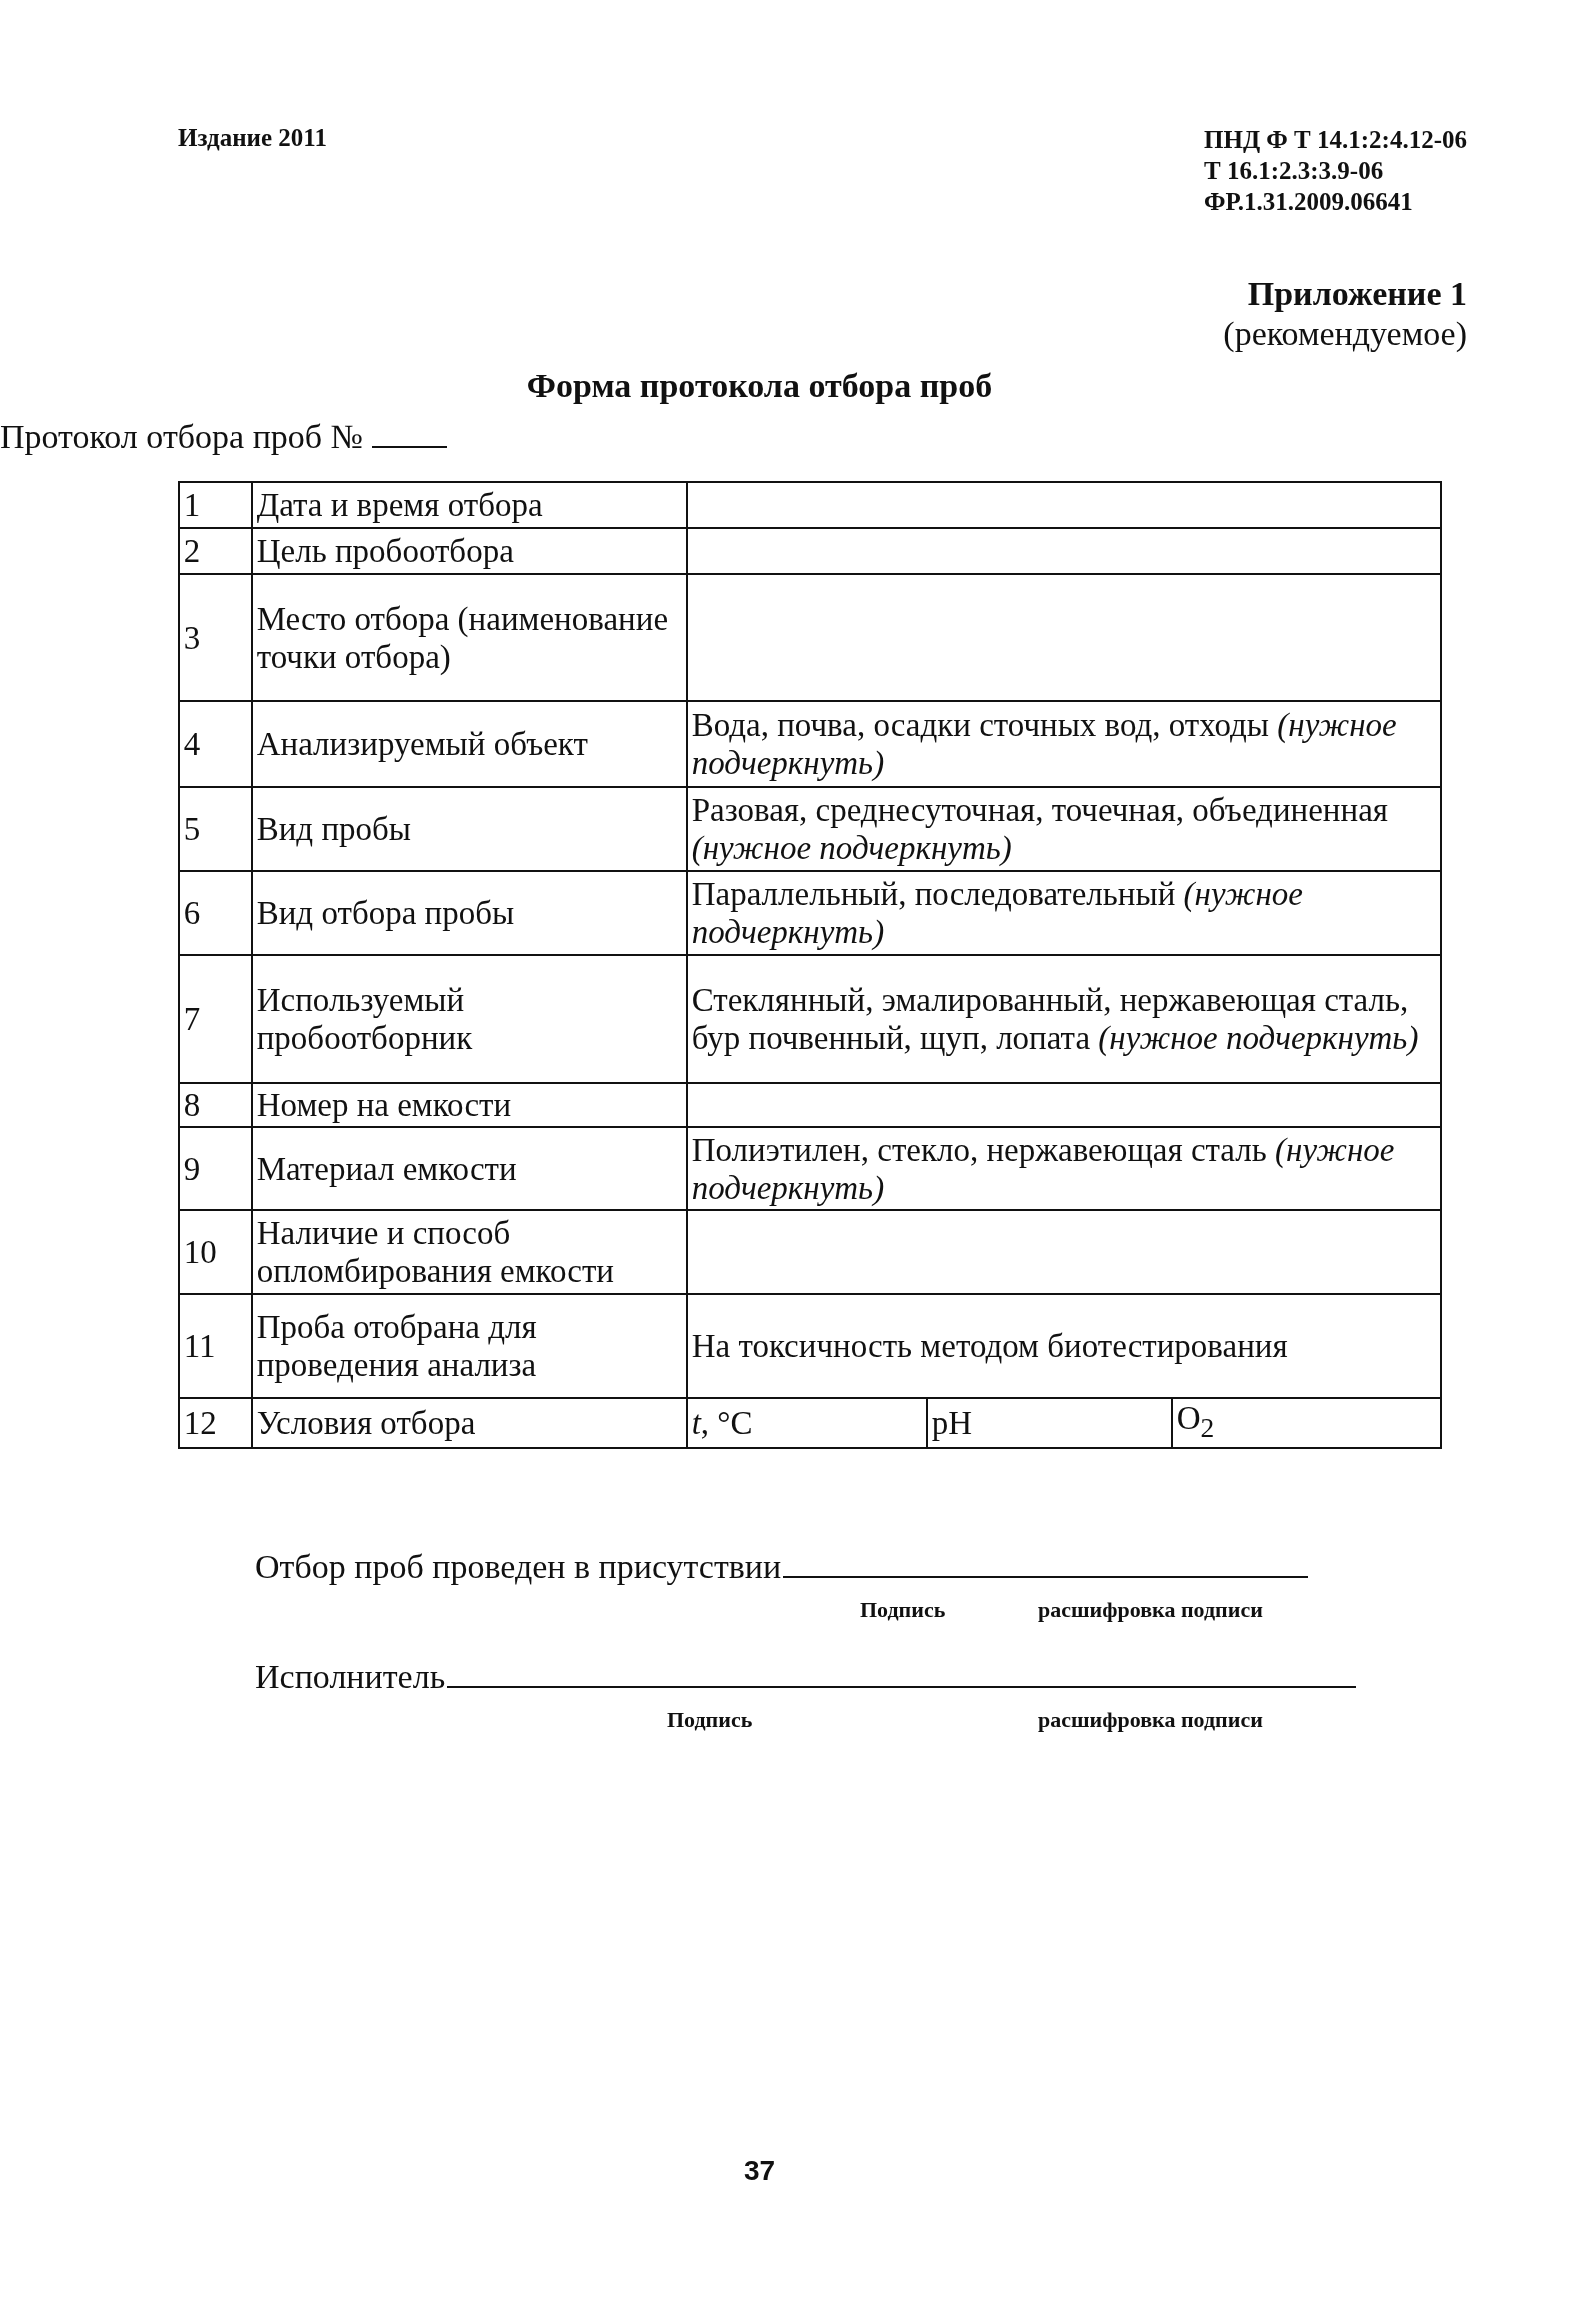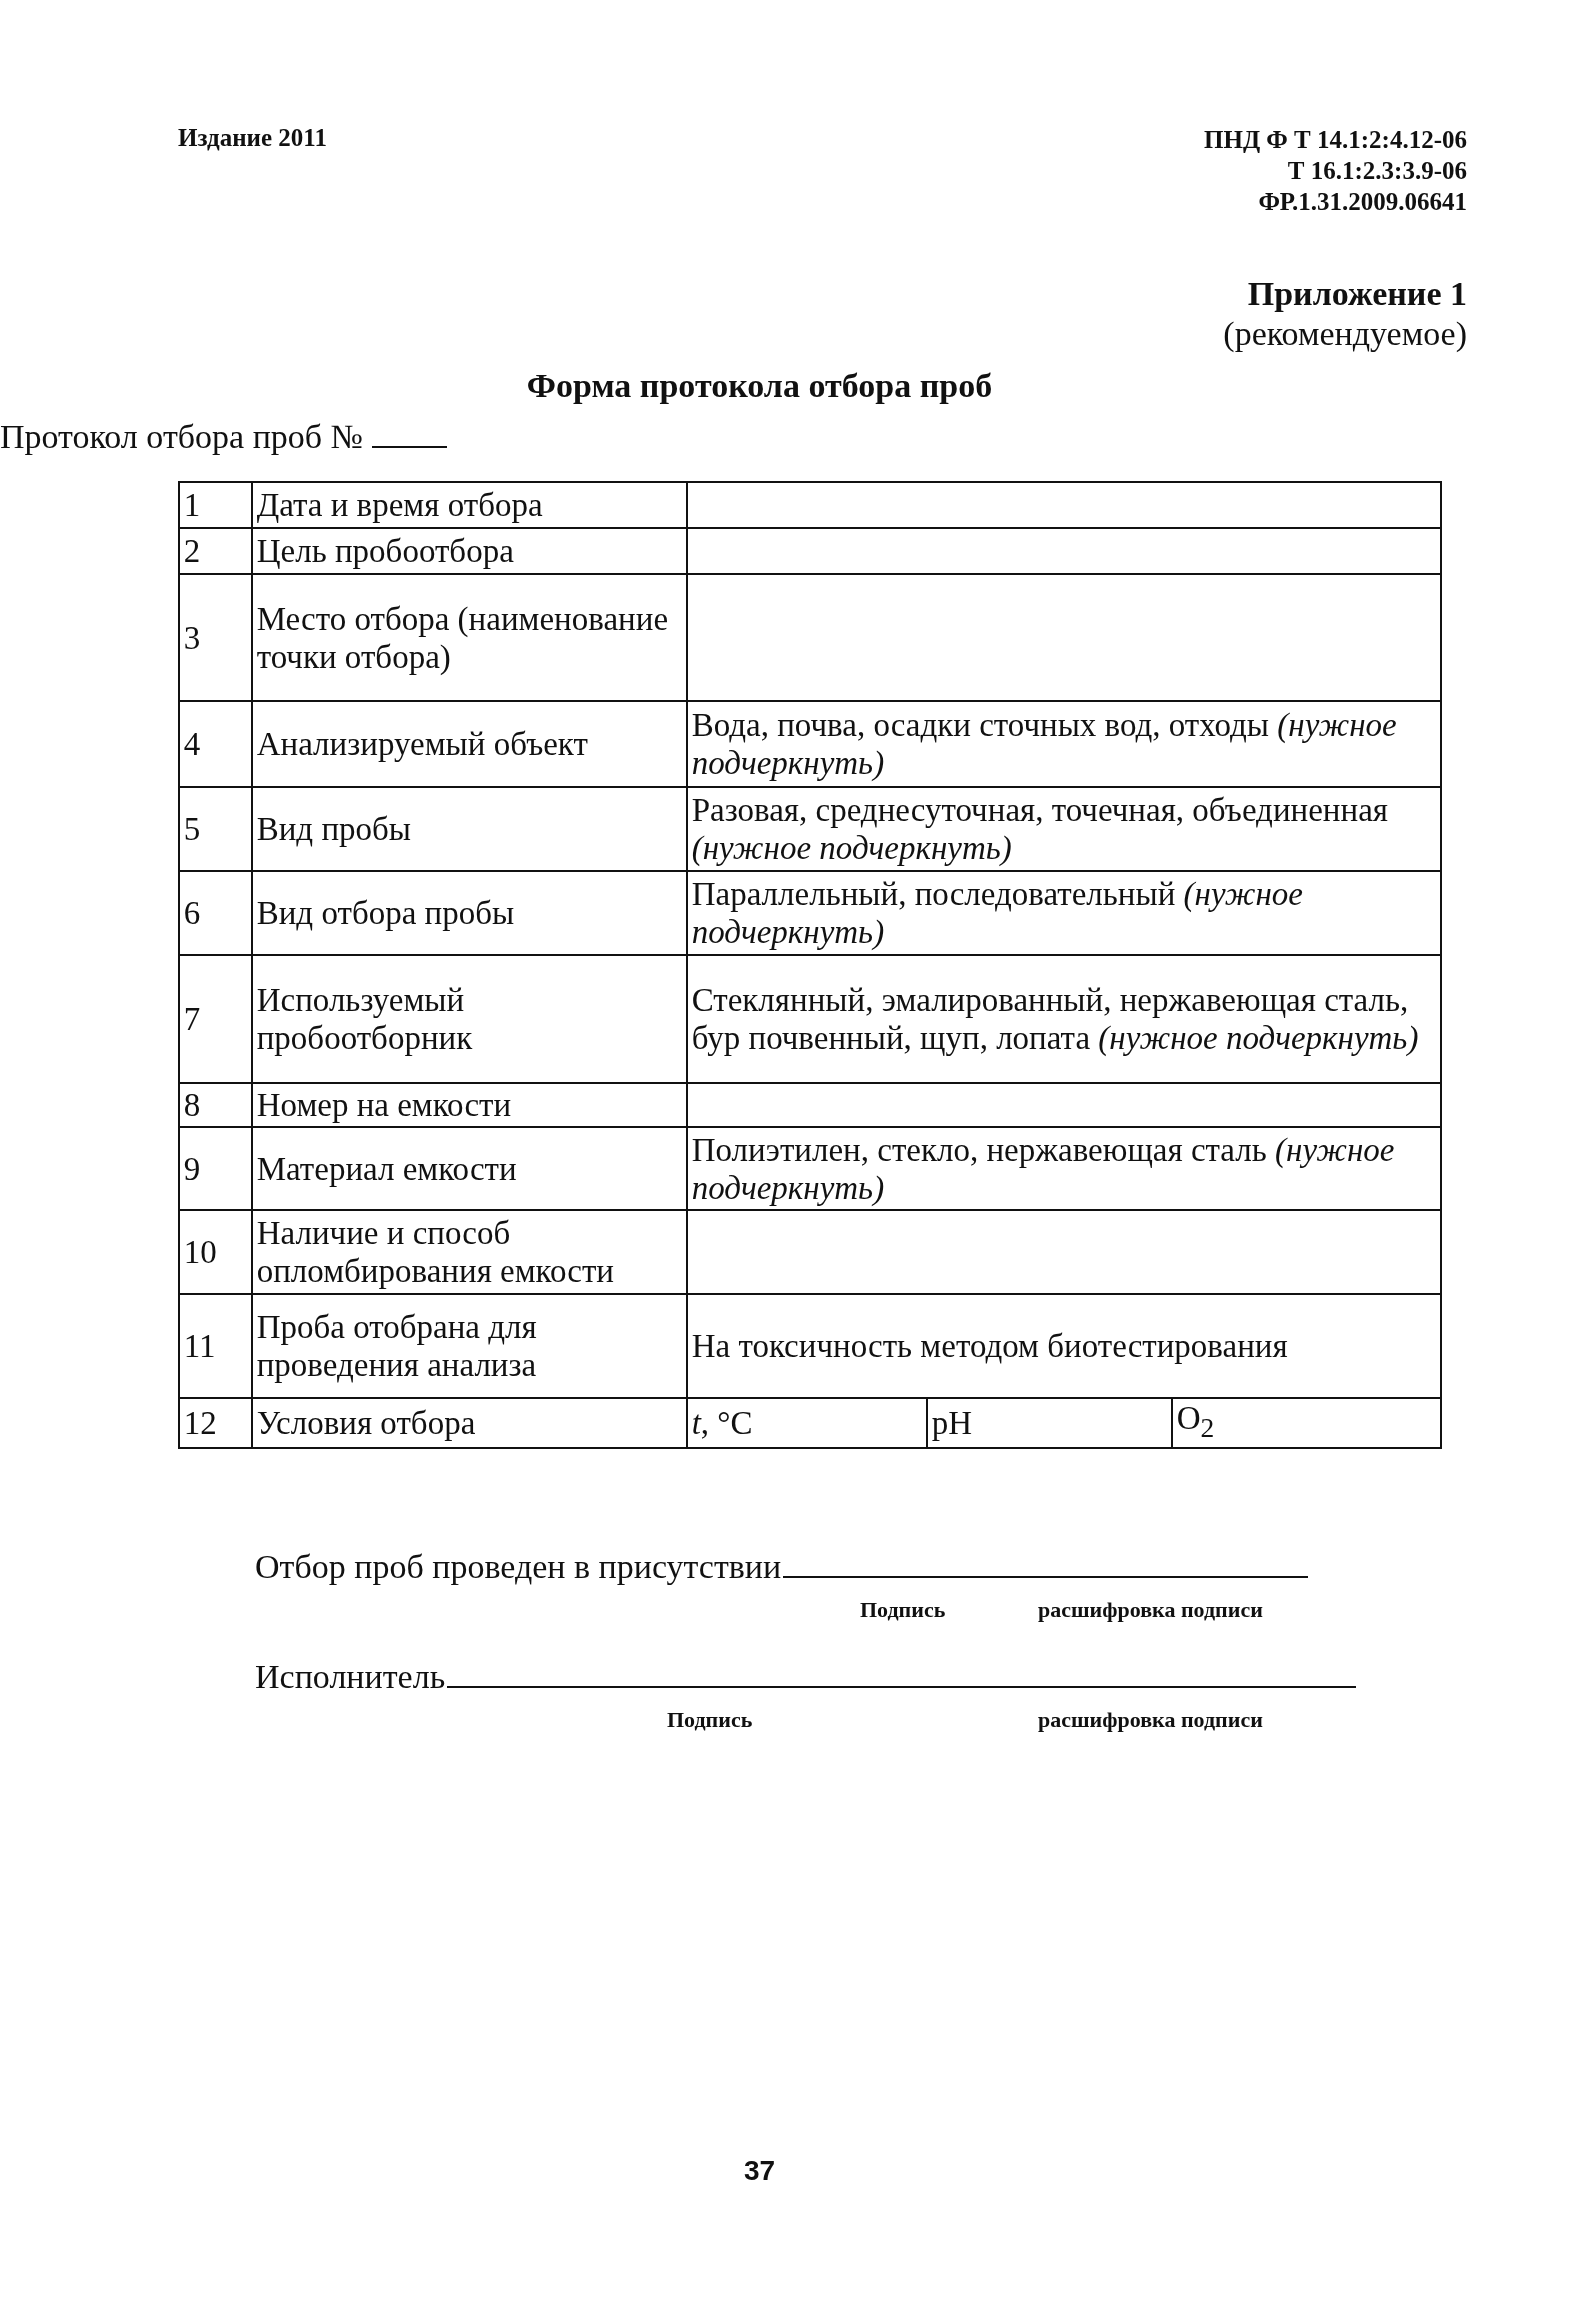--- a/index.html
+++ b/index.html
@@ -9,7 +9,7 @@
     }
     .abs { position: absolute; }
     .hdr-left { left: 178px; top: 124px; font-size: 25px; font-weight: bold; }
-    .hdr-right { right: 127px; top: 124px; font-size: 25px; font-weight: bold; text-align: right; line-height: 31px; }
+    .hdr-right { right: 127px; top: 124px; font-size: 25px; font-weight: bold; line-height: 31px; }
     .appendix { right: 127px; top: 274px; text-align: right; }
     .appendix .t1 { font-size: 34px; font-weight: bold; line-height: 39px; }
     .appendix .t2 { font-size: 34px; line-height: 41px; }

